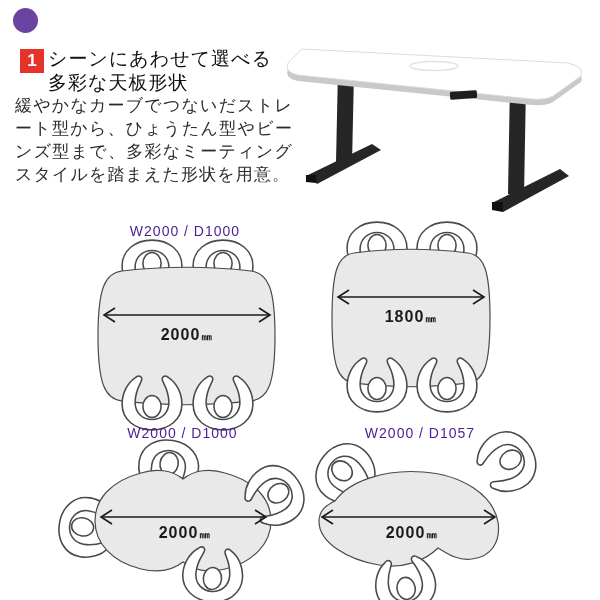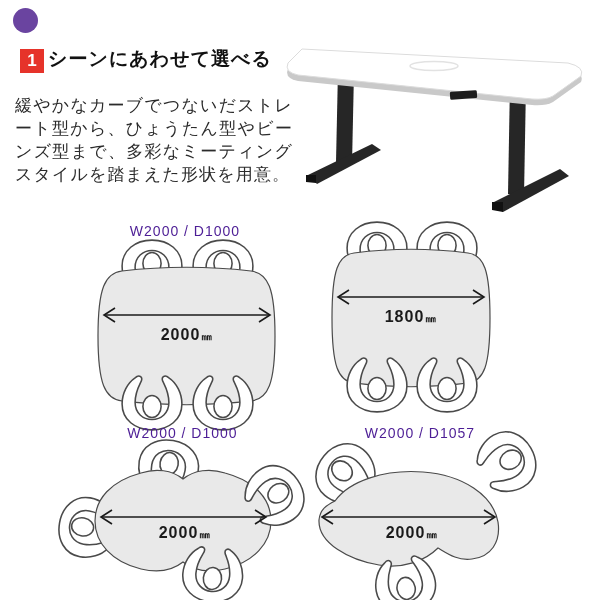--- a/index.html
+++ b/index.html
@@ -16,7 +16,7 @@
   .feature-head{position:absolute;left:20px;top:47px;display:flex;align-items:flex-start;}
   .badge{width:24px;height:24px;background:#e6332a;color:#fff;font-size:17px;font-weight:bold;
          display:flex;align-items:center;justify-content:center;flex:0 0 auto;margin-top:2px;}
-  .fh-lines{margin-left:4px;font-size:19px;font-weight:bold;line-height:24px;letter-spacing:1px;color:#111;white-space:nowrap;}
+  .fh-lines{margin-left:4px;font-size:19px;font-weight:normal;line-height:24px;letter-spacing:1px;color:#111;white-space:nowrap;}
   
   .body-text{position:absolute;left:15px;top:94px;width:278px;margin:0;
              font-size:17px;line-height:23px;letter-spacing:1.1px;color:#2b2b2b;text-align:justify;}

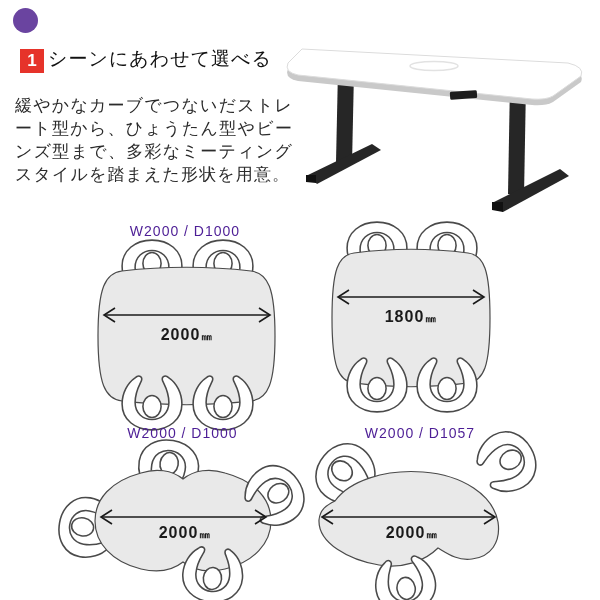--- a/index.html
+++ b/index.html
@@ -54,6 +54,7 @@
     <span class="badge">1</span>
     <div class="fh-lines">
       <div>シーンにあわせて選べる</div>
+      <div>多彩な天板形状</div>
     </div>
   </div>
 

